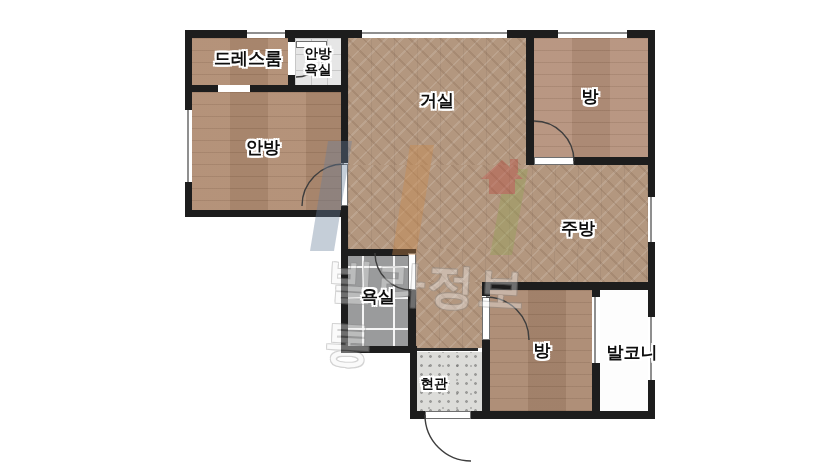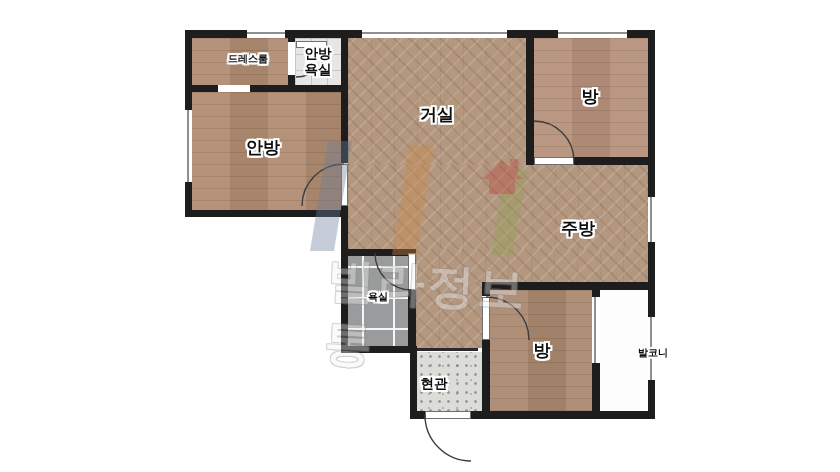--- a/index.html
+++ b/index.html
@@ -65,7 +65,7 @@
     text-shadow:-2px -2px 0 #fff,2px -2px 0 #fff,-2px 2px 0 #fff,2px 2px 0 #fff,
       -2px 0 0 #fff,2px 0 0 #fff,0 -2px 0 #fff,0 2px 0 #fff,
       -1px -1px 0 #fff,1px -1px 0 #fff,-1px 1px 0 #fff,1px 1px 0 #fff;}
-  .lg{font-size:17px;} .md{font-size:10px;} .sm{font-size:13.5px;}
+  .lg{font-size:17px;} .md{font-size:17px;} .sm{font-size:13.5px;}
 </style>
 </head>
 <body>

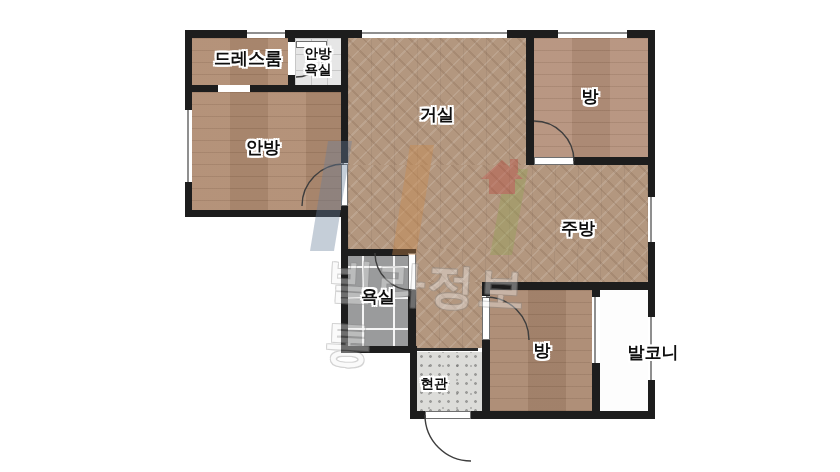--- a/index.html
+++ b/index.html
@@ -152,7 +152,7 @@
   <div class="label md" style="left:248px;top:59px">드레스룸</div>
   <div class="label sm" style="left:318px;top:62px">안방
 욕실</div>
-  <div class="label lg" style="left:437px;top:115px">거실</div>
+  <div class="label lg" style="left:437px;top:101px">거실</div>
   <div class="label lg" style="left:590px;top:97px">방</div>
   <div class="label lg" style="left:263px;top:148px">안방</div>
   <div class="label lg" style="left:578px;top:229px">주방</div>

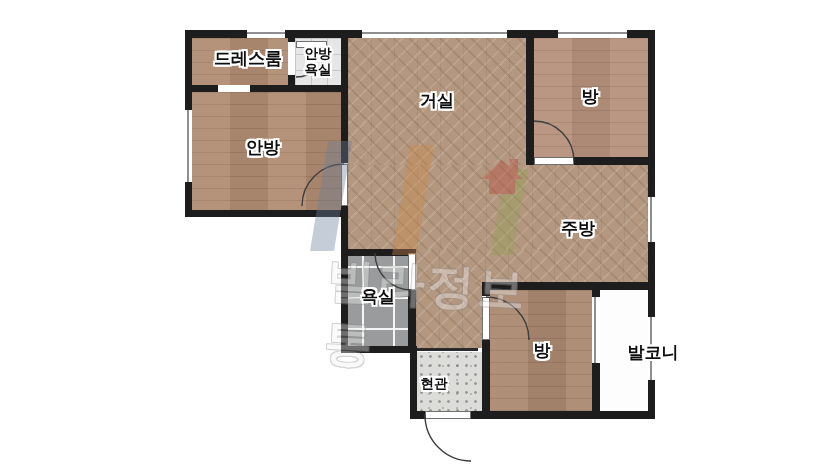--- a/index.html
+++ b/index.html
@@ -158,7 +158,7 @@
   <div class="label lg" style="left:578px;top:229px">주방</div>
   <div class="label md" style="left:378px;top:297px">욕실</div>
   <div class="label lg" style="left:542px;top:351px">방</div>
-  <div class="label md" style="left:653px;top:353px">발코니</div>
+  <div class="label md" style="left:632px;top:353px">발코니</div>
   <div class="label sm" style="left:434px;top:384px">현관</div>
 
 </div>

